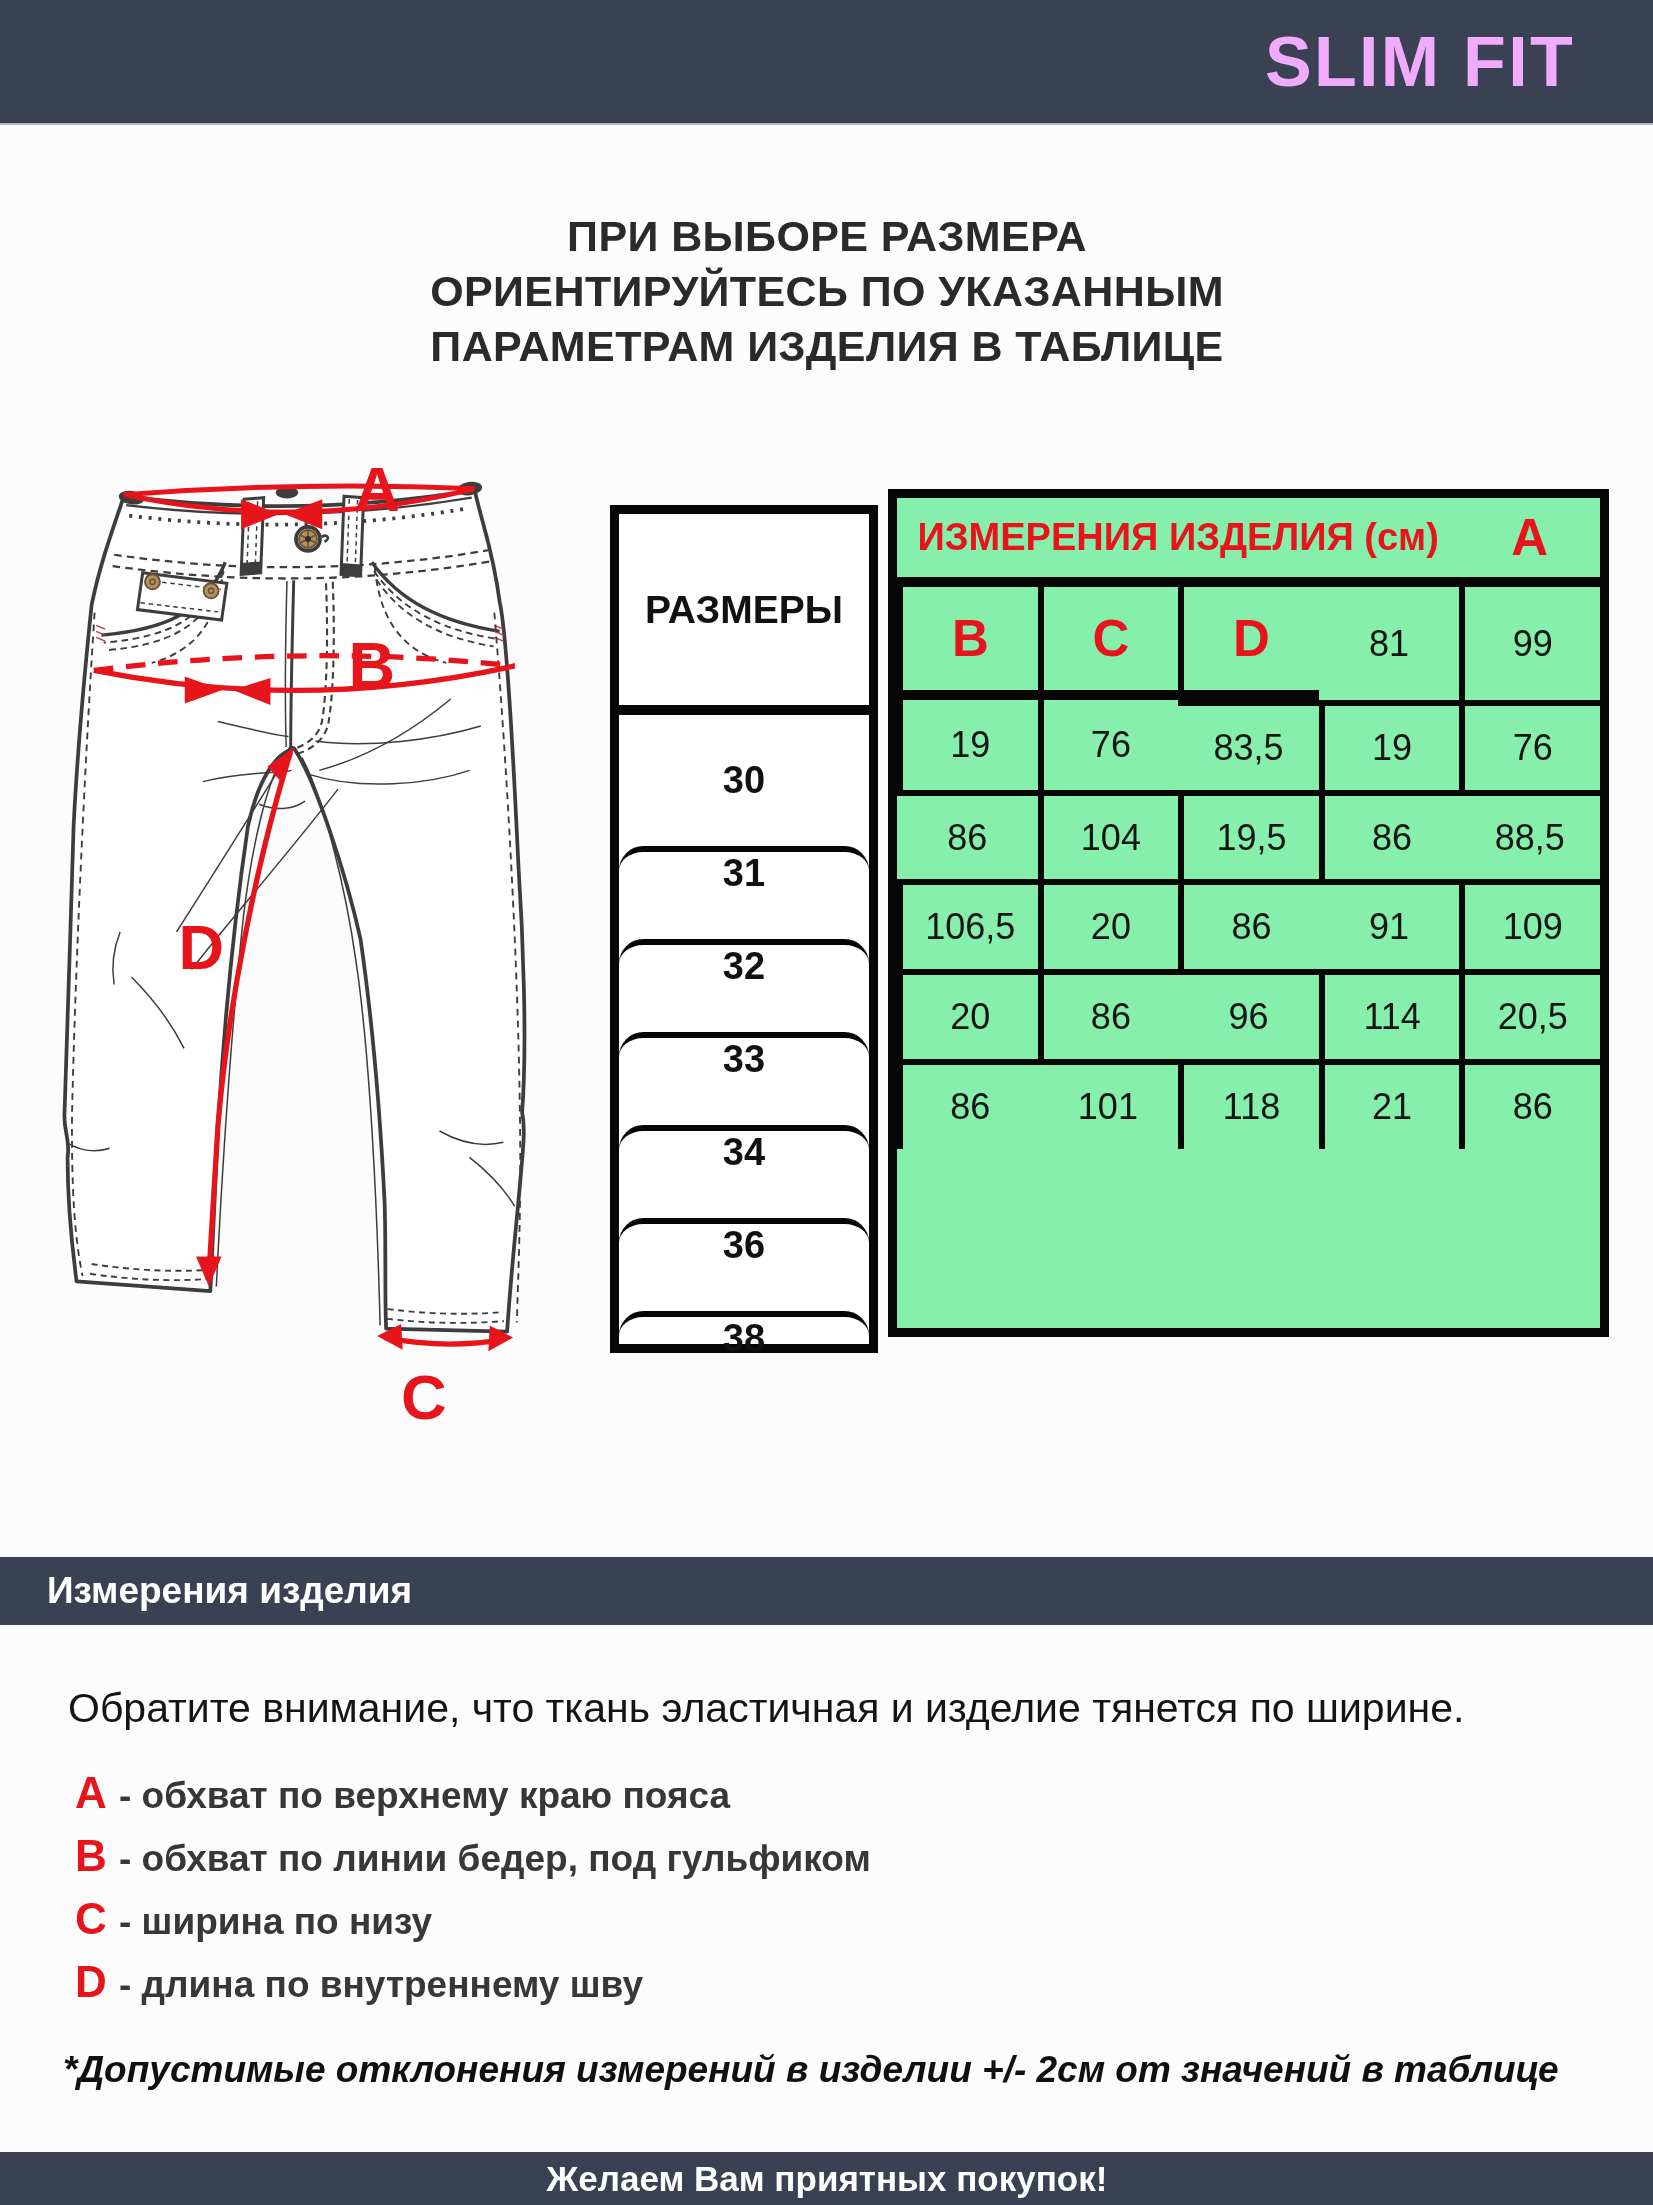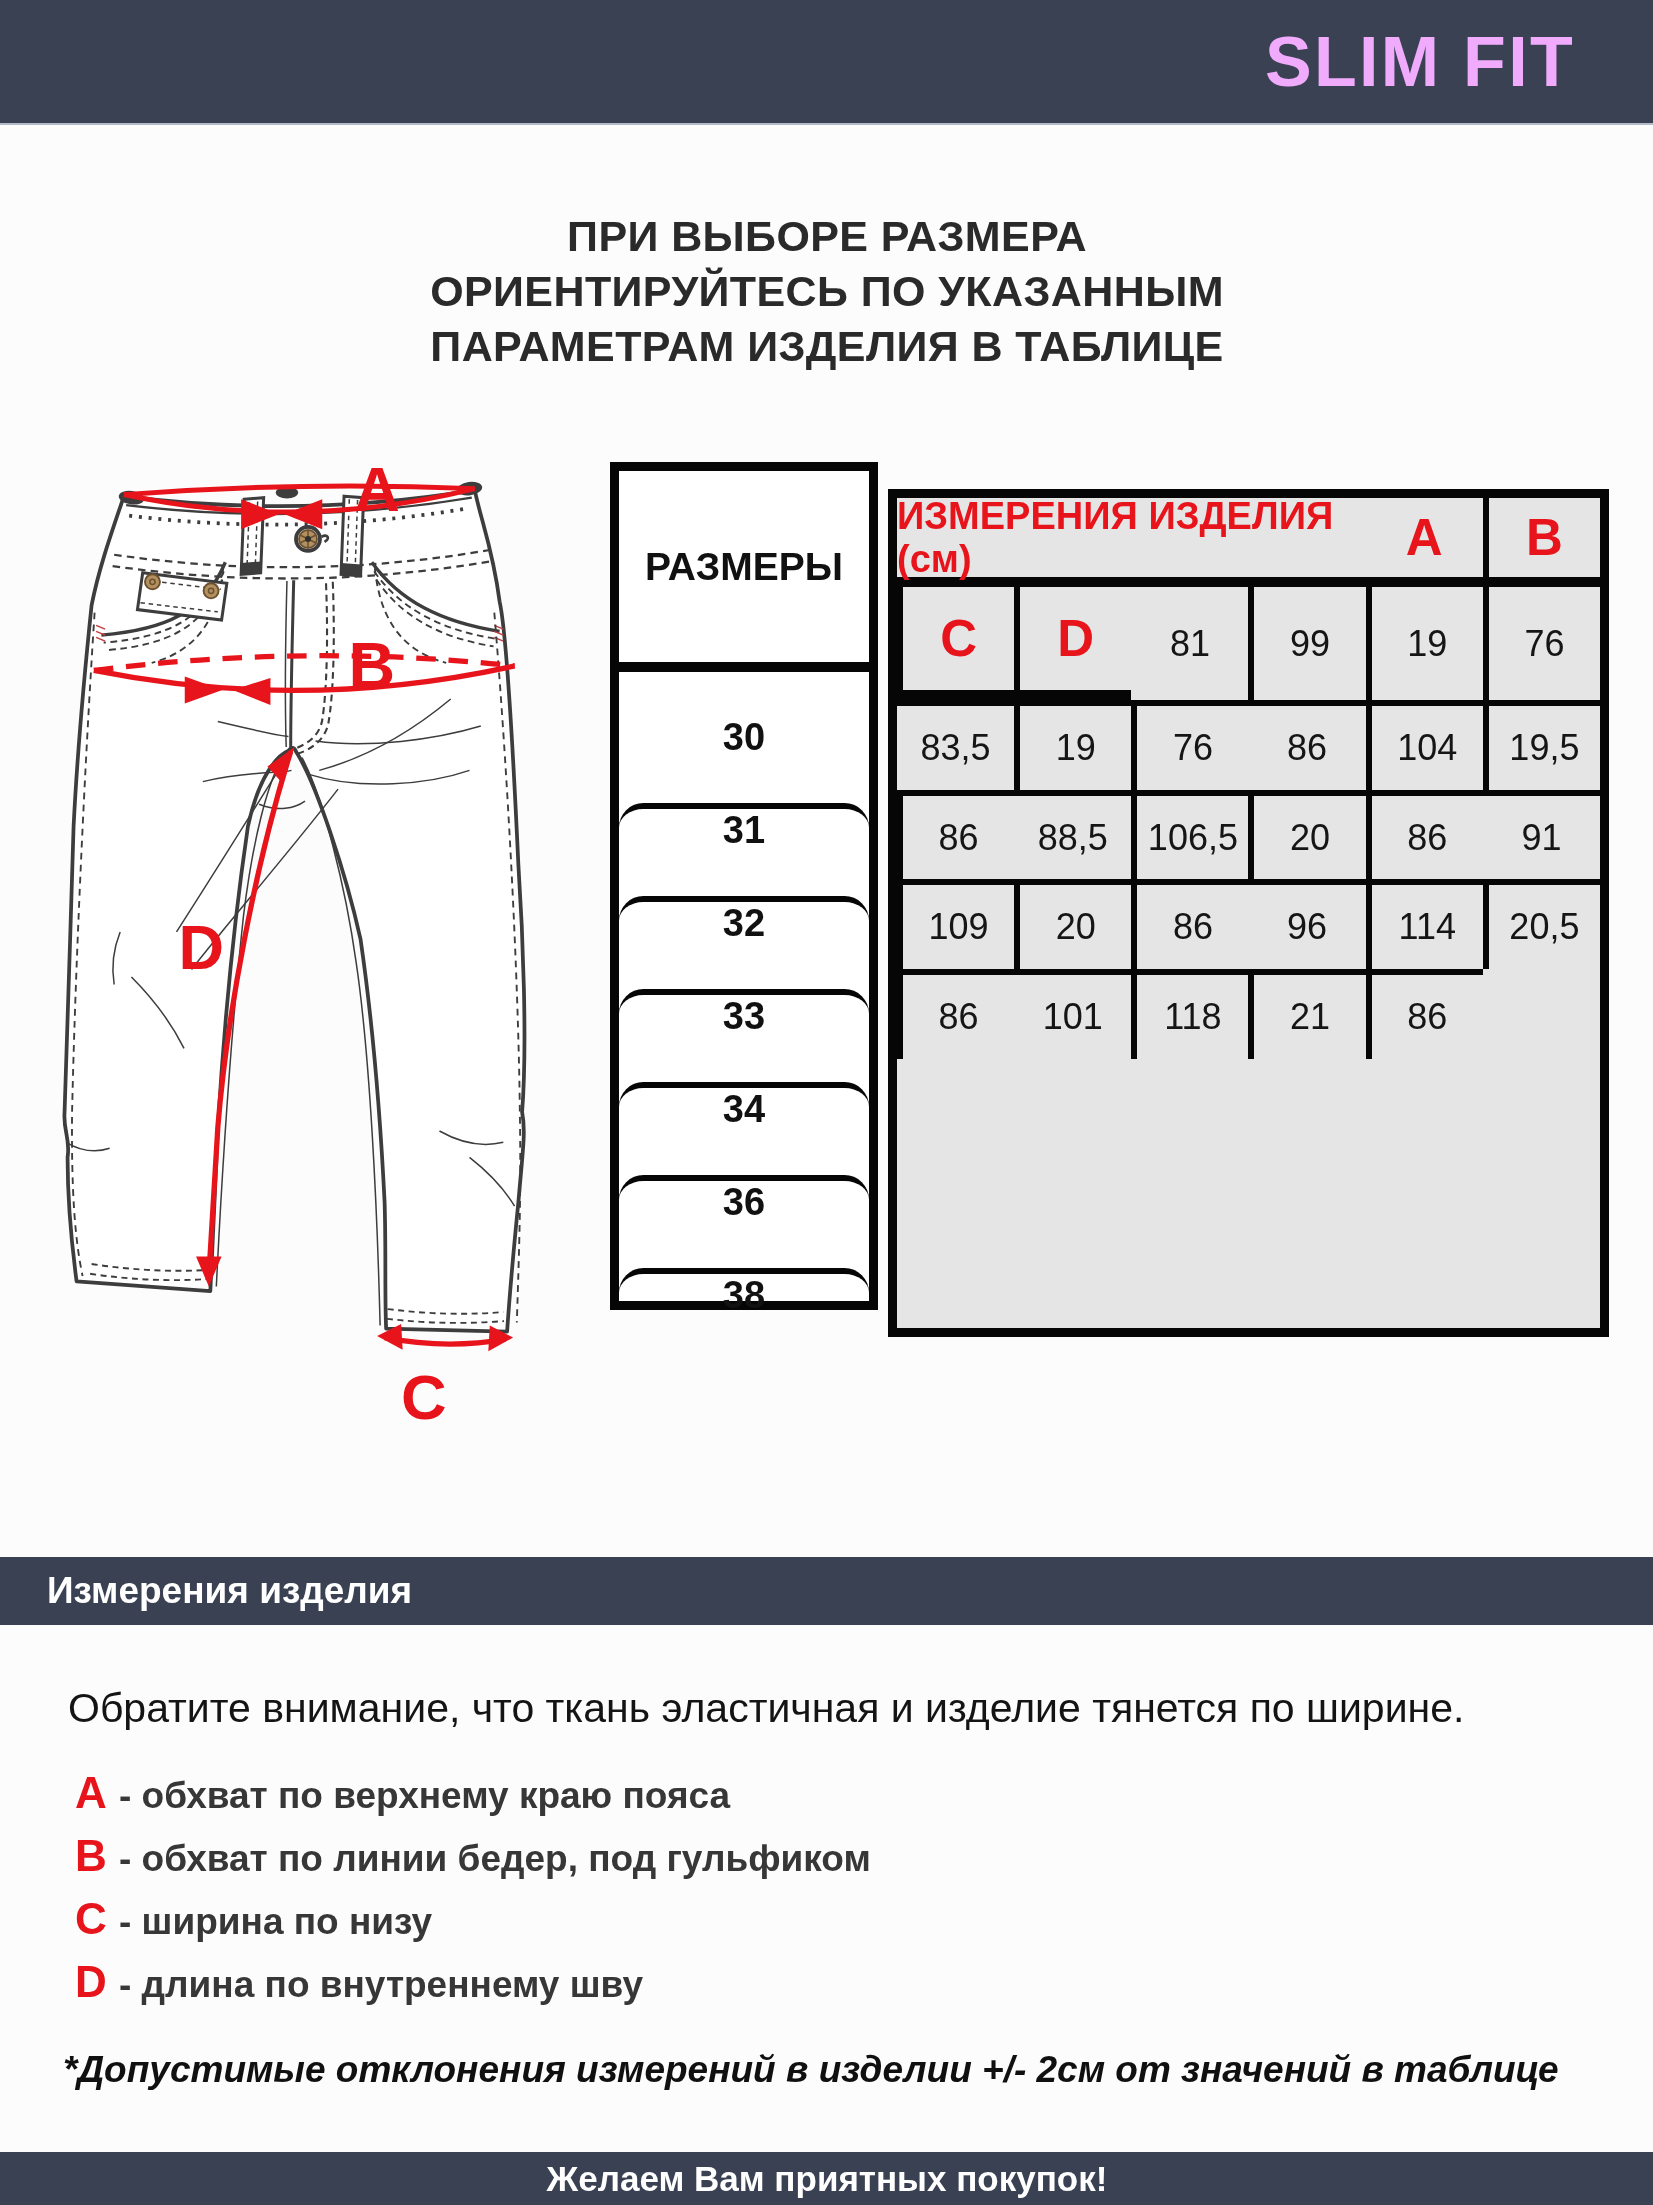--- a/index.html
+++ b/index.html
@@ -53,8 +53,8 @@
   .sz-cell + .sz-cell { border-top: 6px solid #060606; }
   .meas-box {
     position: absolute; left: 888px; top: 489px; width: 721px; height: 848px;
-    background: #e5e5e5; border: 9.8px solid #060606;
-    display: grid; grid-template-columns: repeat(6, 1fr);
+    background: #86efac; border: 9.8px solid #060606;
+    display: grid; grid-template-columns: repeat(5, 1fr);
     grid-template-rows: 89px 113px repeat(7, 1fr);
   }
   .m-head {

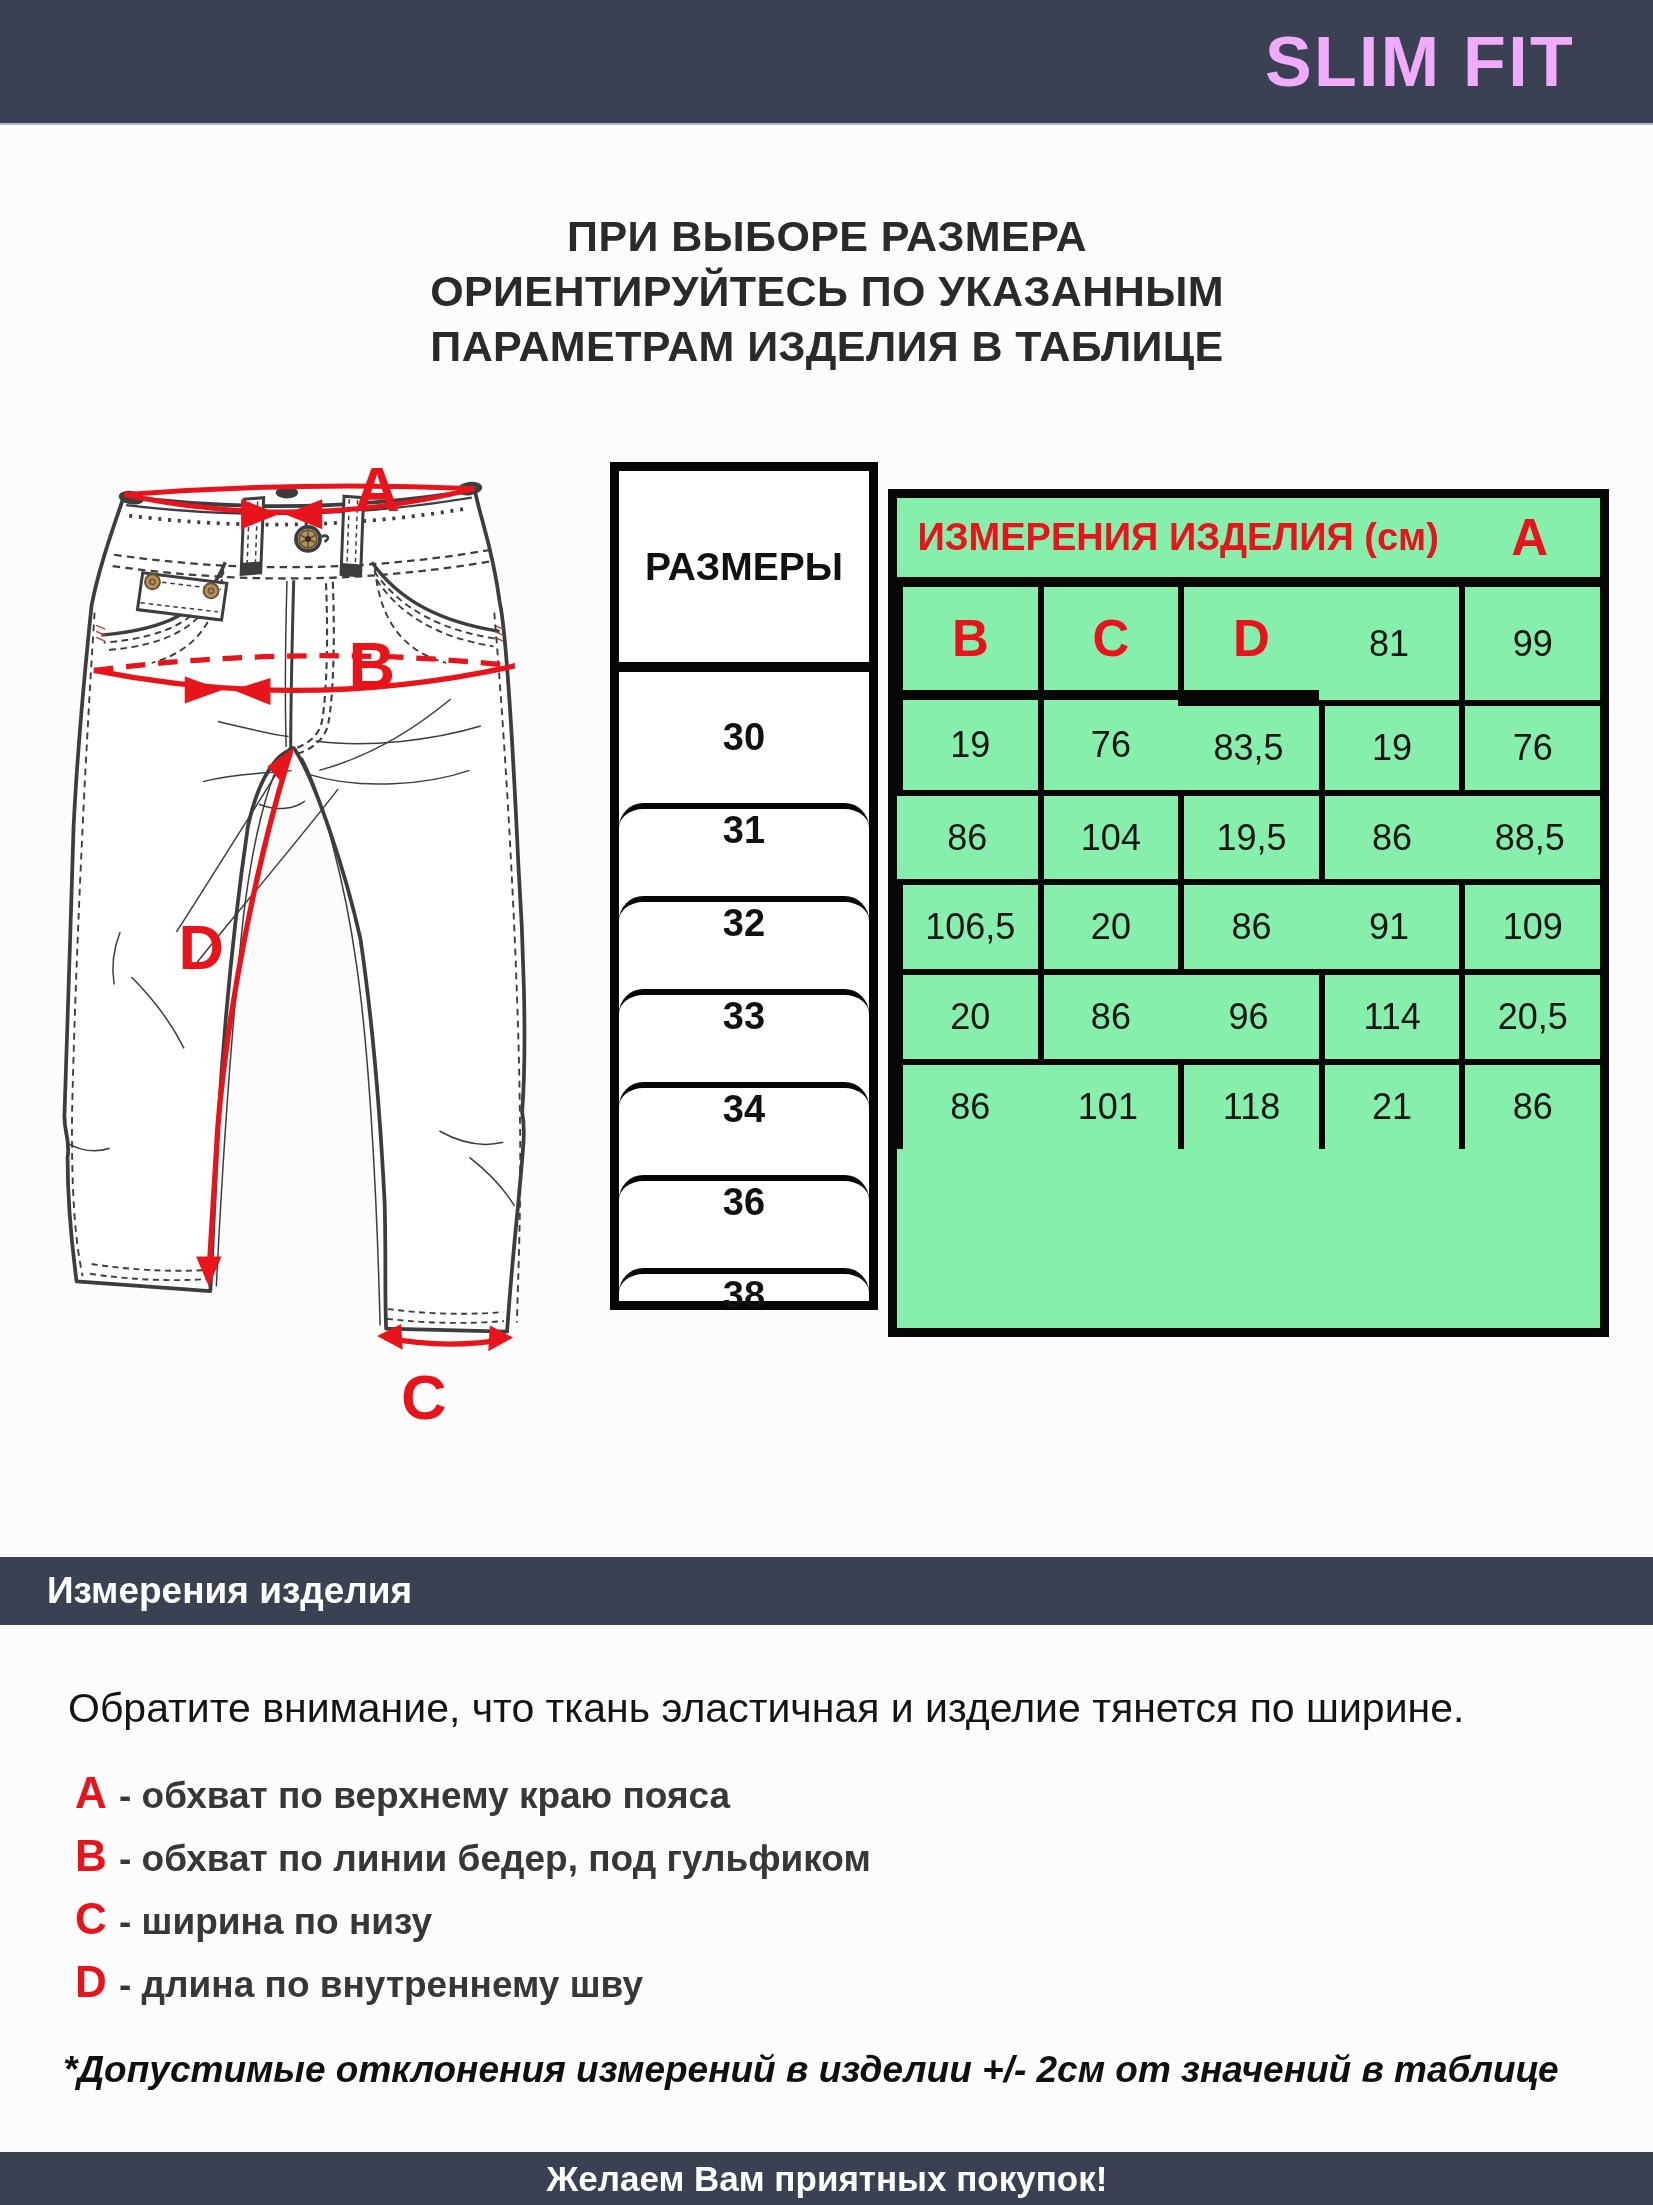--- a/index.html
+++ b/index.html
@@ -37,7 +37,7 @@
   }
   
   .sizes-box {
-    position: absolute; left: 610px; top: 462px; width: 268px; height: 848px;
+    position: absolute; left: 610px; top: 505px; width: 268px; height: 848px;
     background: #ffffff; border: 9.8px solid #060606;
     display: grid; grid-template-rows: 201px repeat(7, 1fr); gap: 44px;
   }

